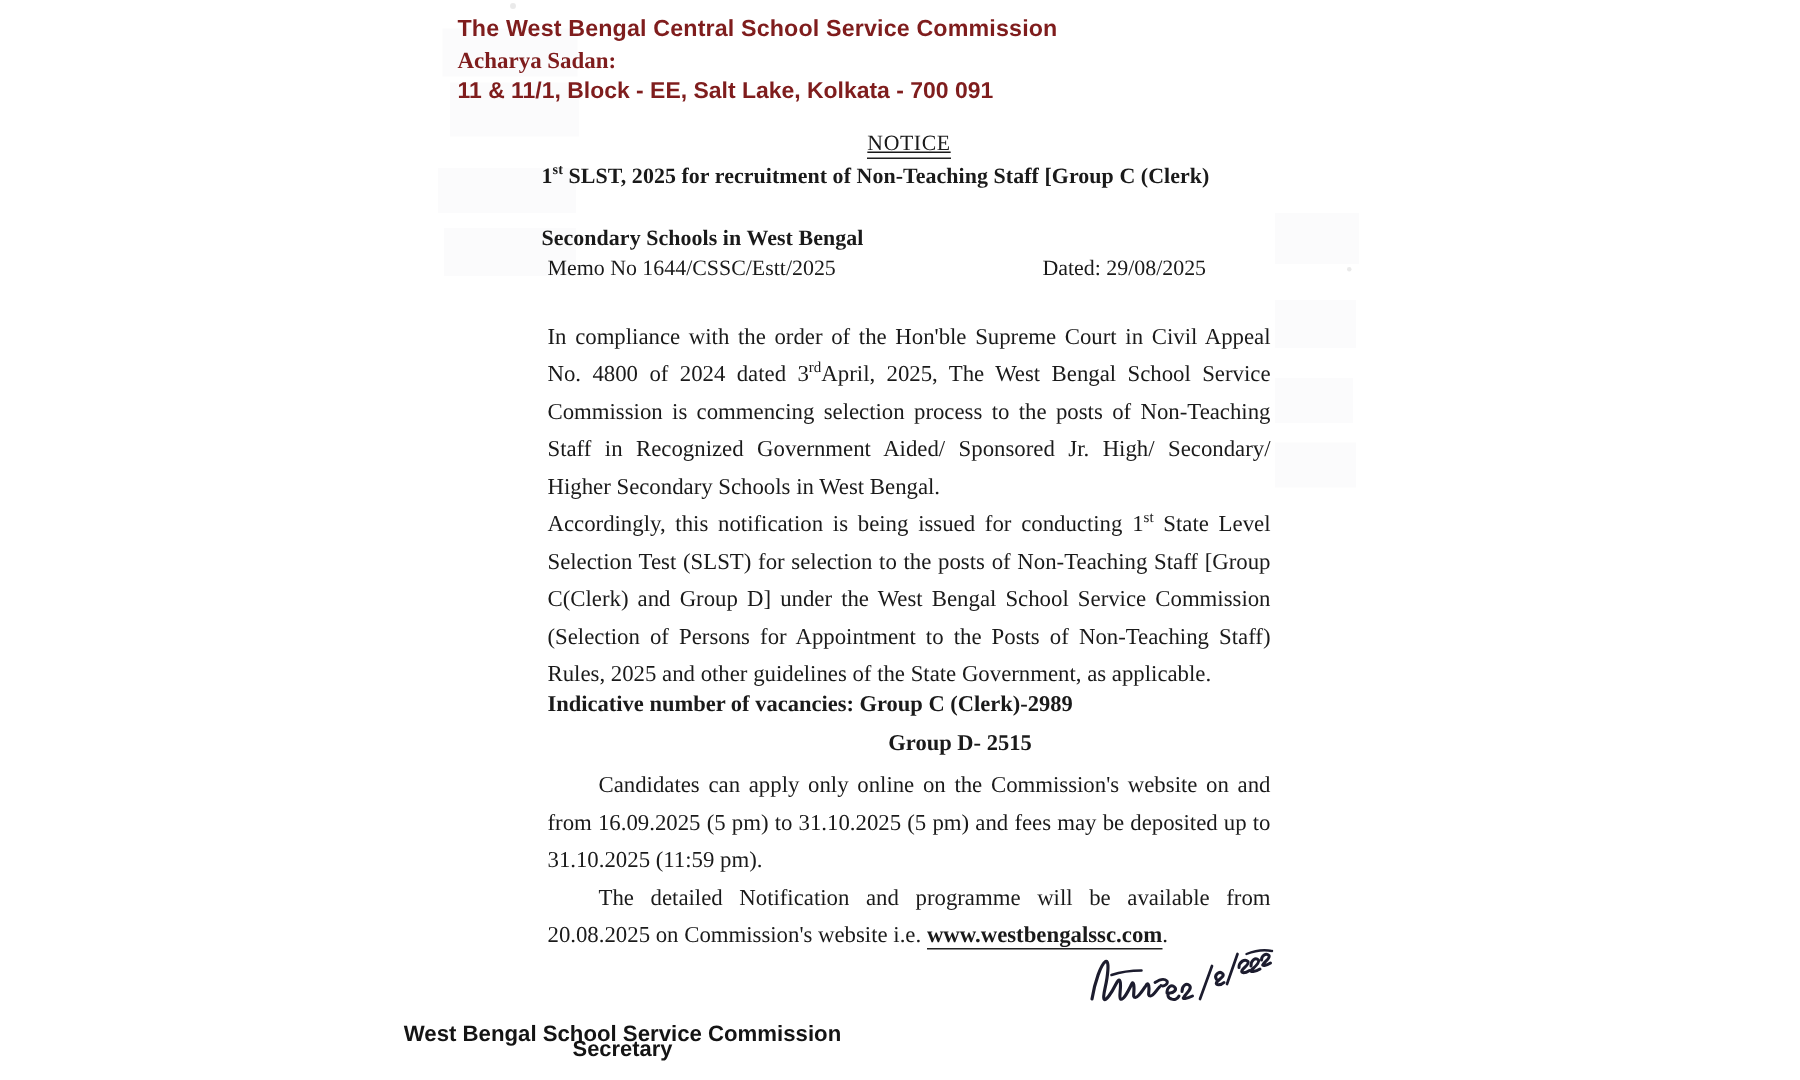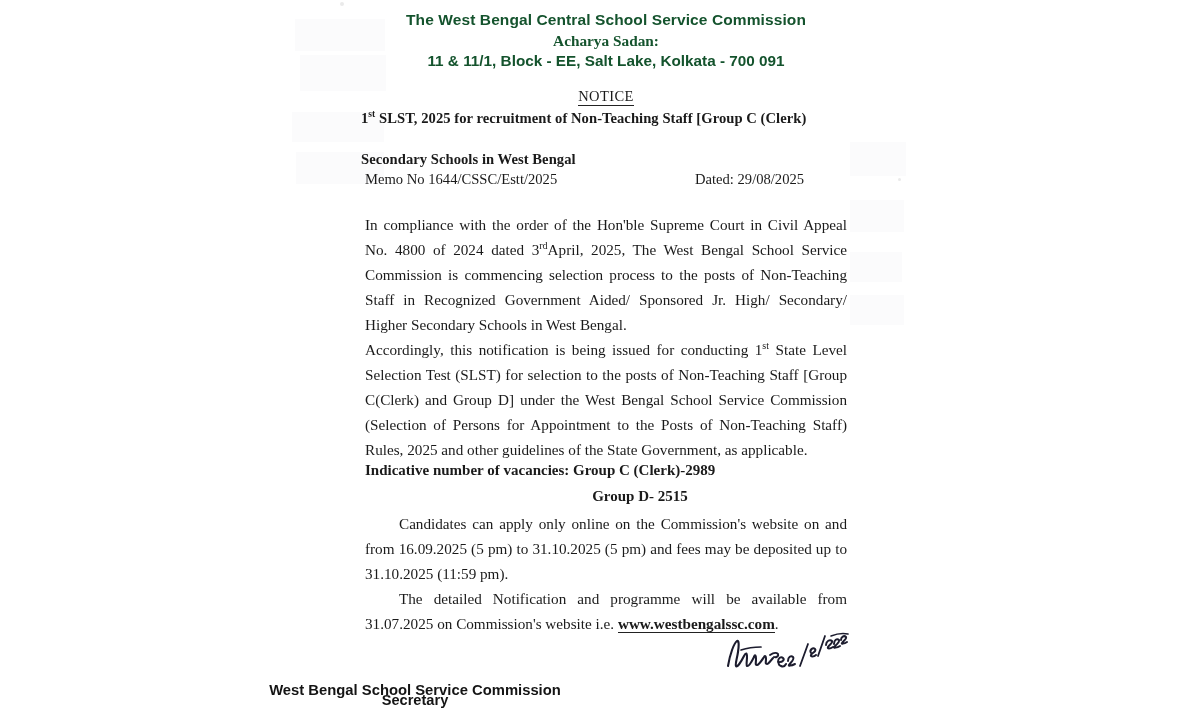--- a/index.html
+++ b/index.html
@@ -51,8 +51,7 @@
   .letterhead {
     font-family: "Liberation Sans", "DejaVu Sans", sans-serif;
     font-weight: bold;
-    text-align: center;
-    color: #14532d;
+    color: #7f1d1d;
   }
   .lh-line1 {
     position: absolute;

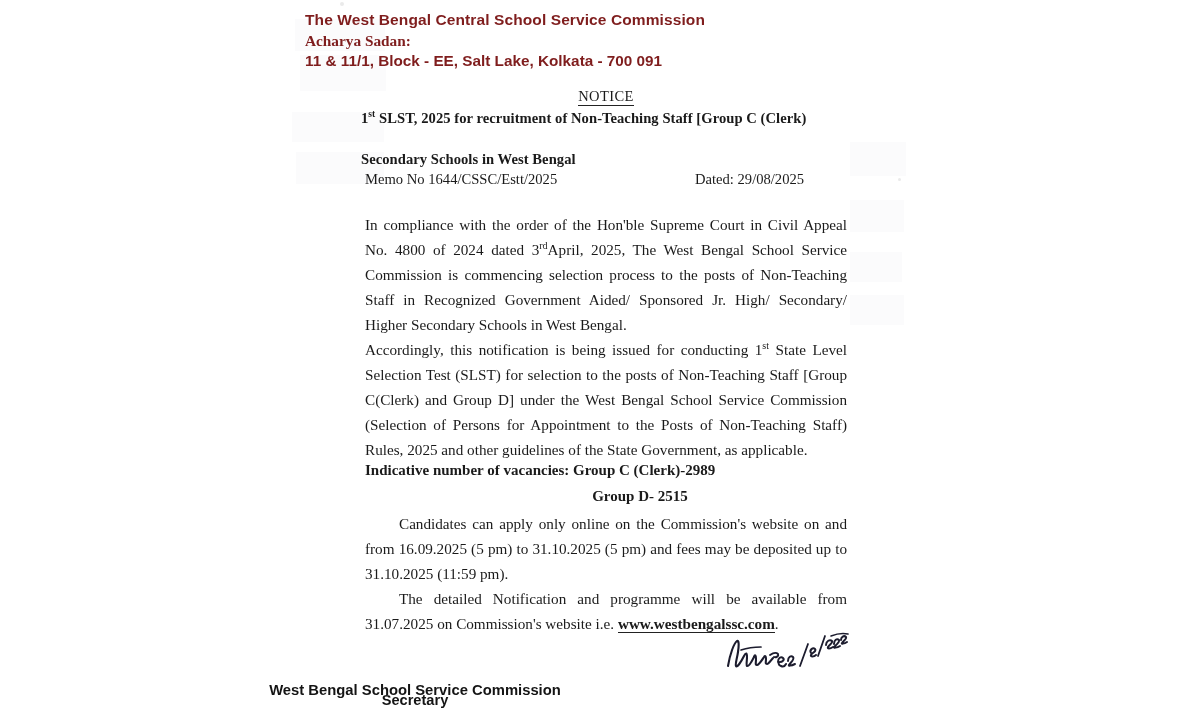--- a/index.html
+++ b/index.html
@@ -84,6 +84,7 @@
     border-bottom: 1.4px solid #222;
     padding-bottom: 1px;
     letter-spacing: .4px;
+    text-decoration: underline;
   }
 
   .subject {

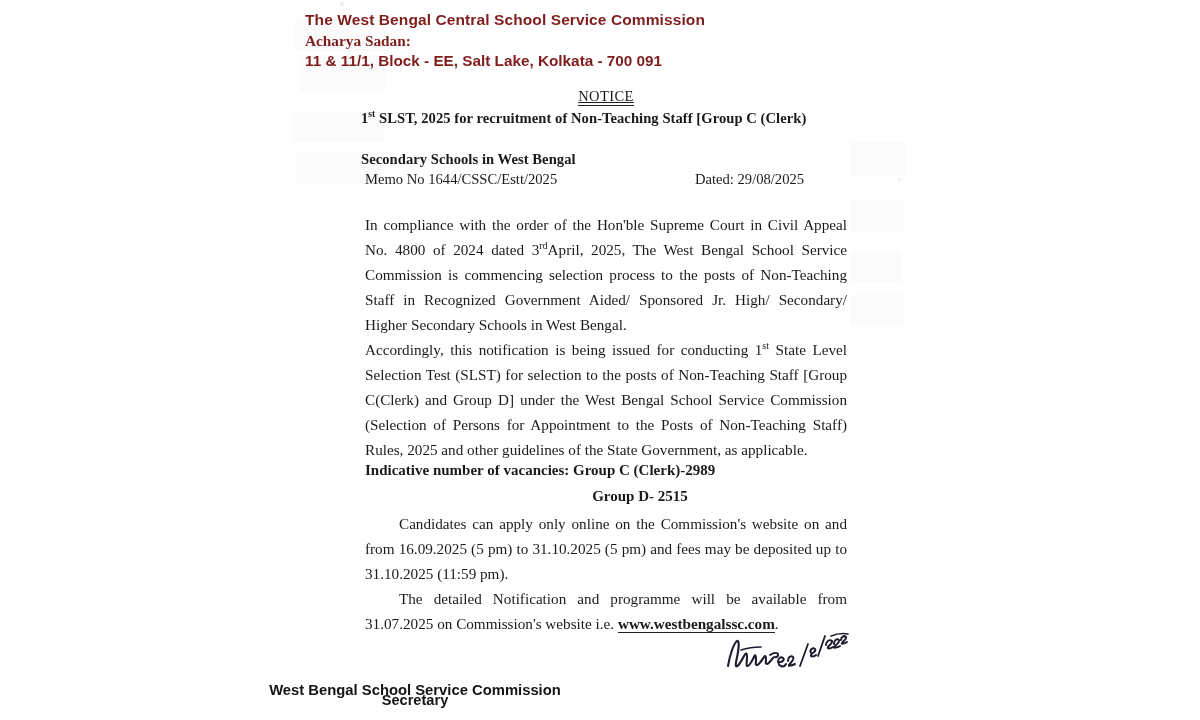--- a/index.html
+++ b/index.html
@@ -258,7 +258,7 @@
     </div>
 
     <div class="body-block para5">
-      <span class="indent"></span><span>The detailed Notification and programme will be available from 31.07.2025 on Commission's website i.e. </span><span class="url-bold">www.westbengalssc.com</span><span>.</span>
+      <span class="indent"></span><span>The detailed Notification and programme will be available from 20.08.2025 on Commission's website i.e. </span><span class="url-bold">www.westbengalssc.com</span><span>.</span>
     </div>
   </div>
 

